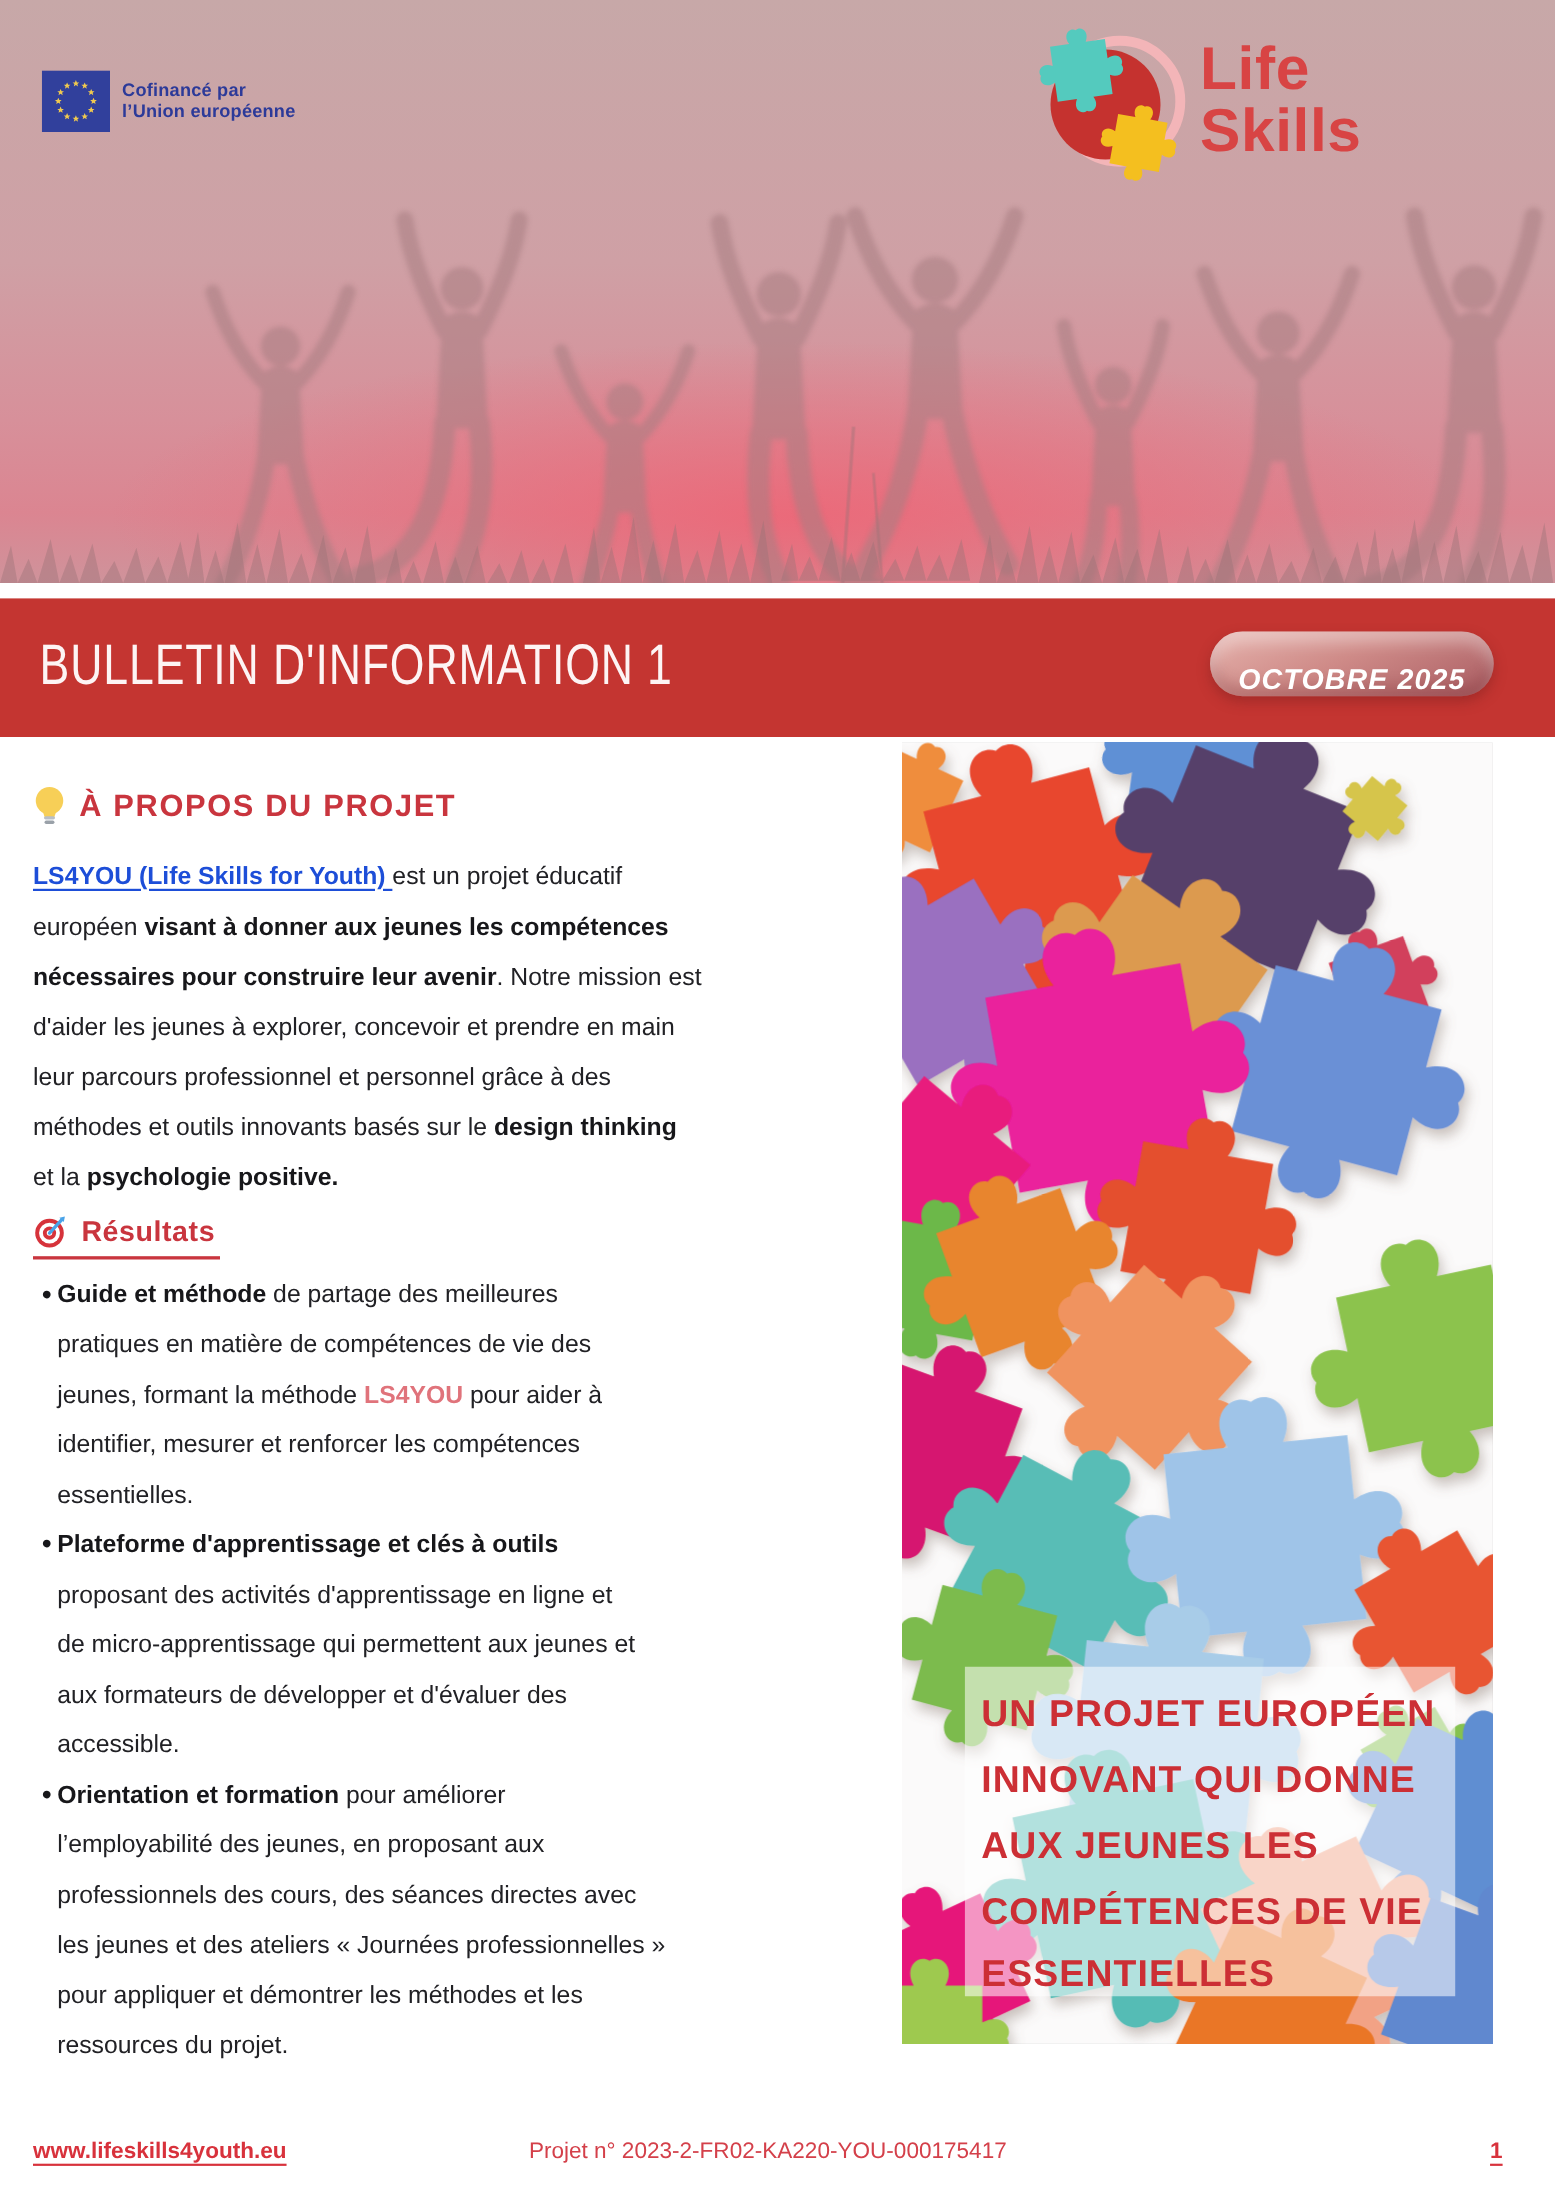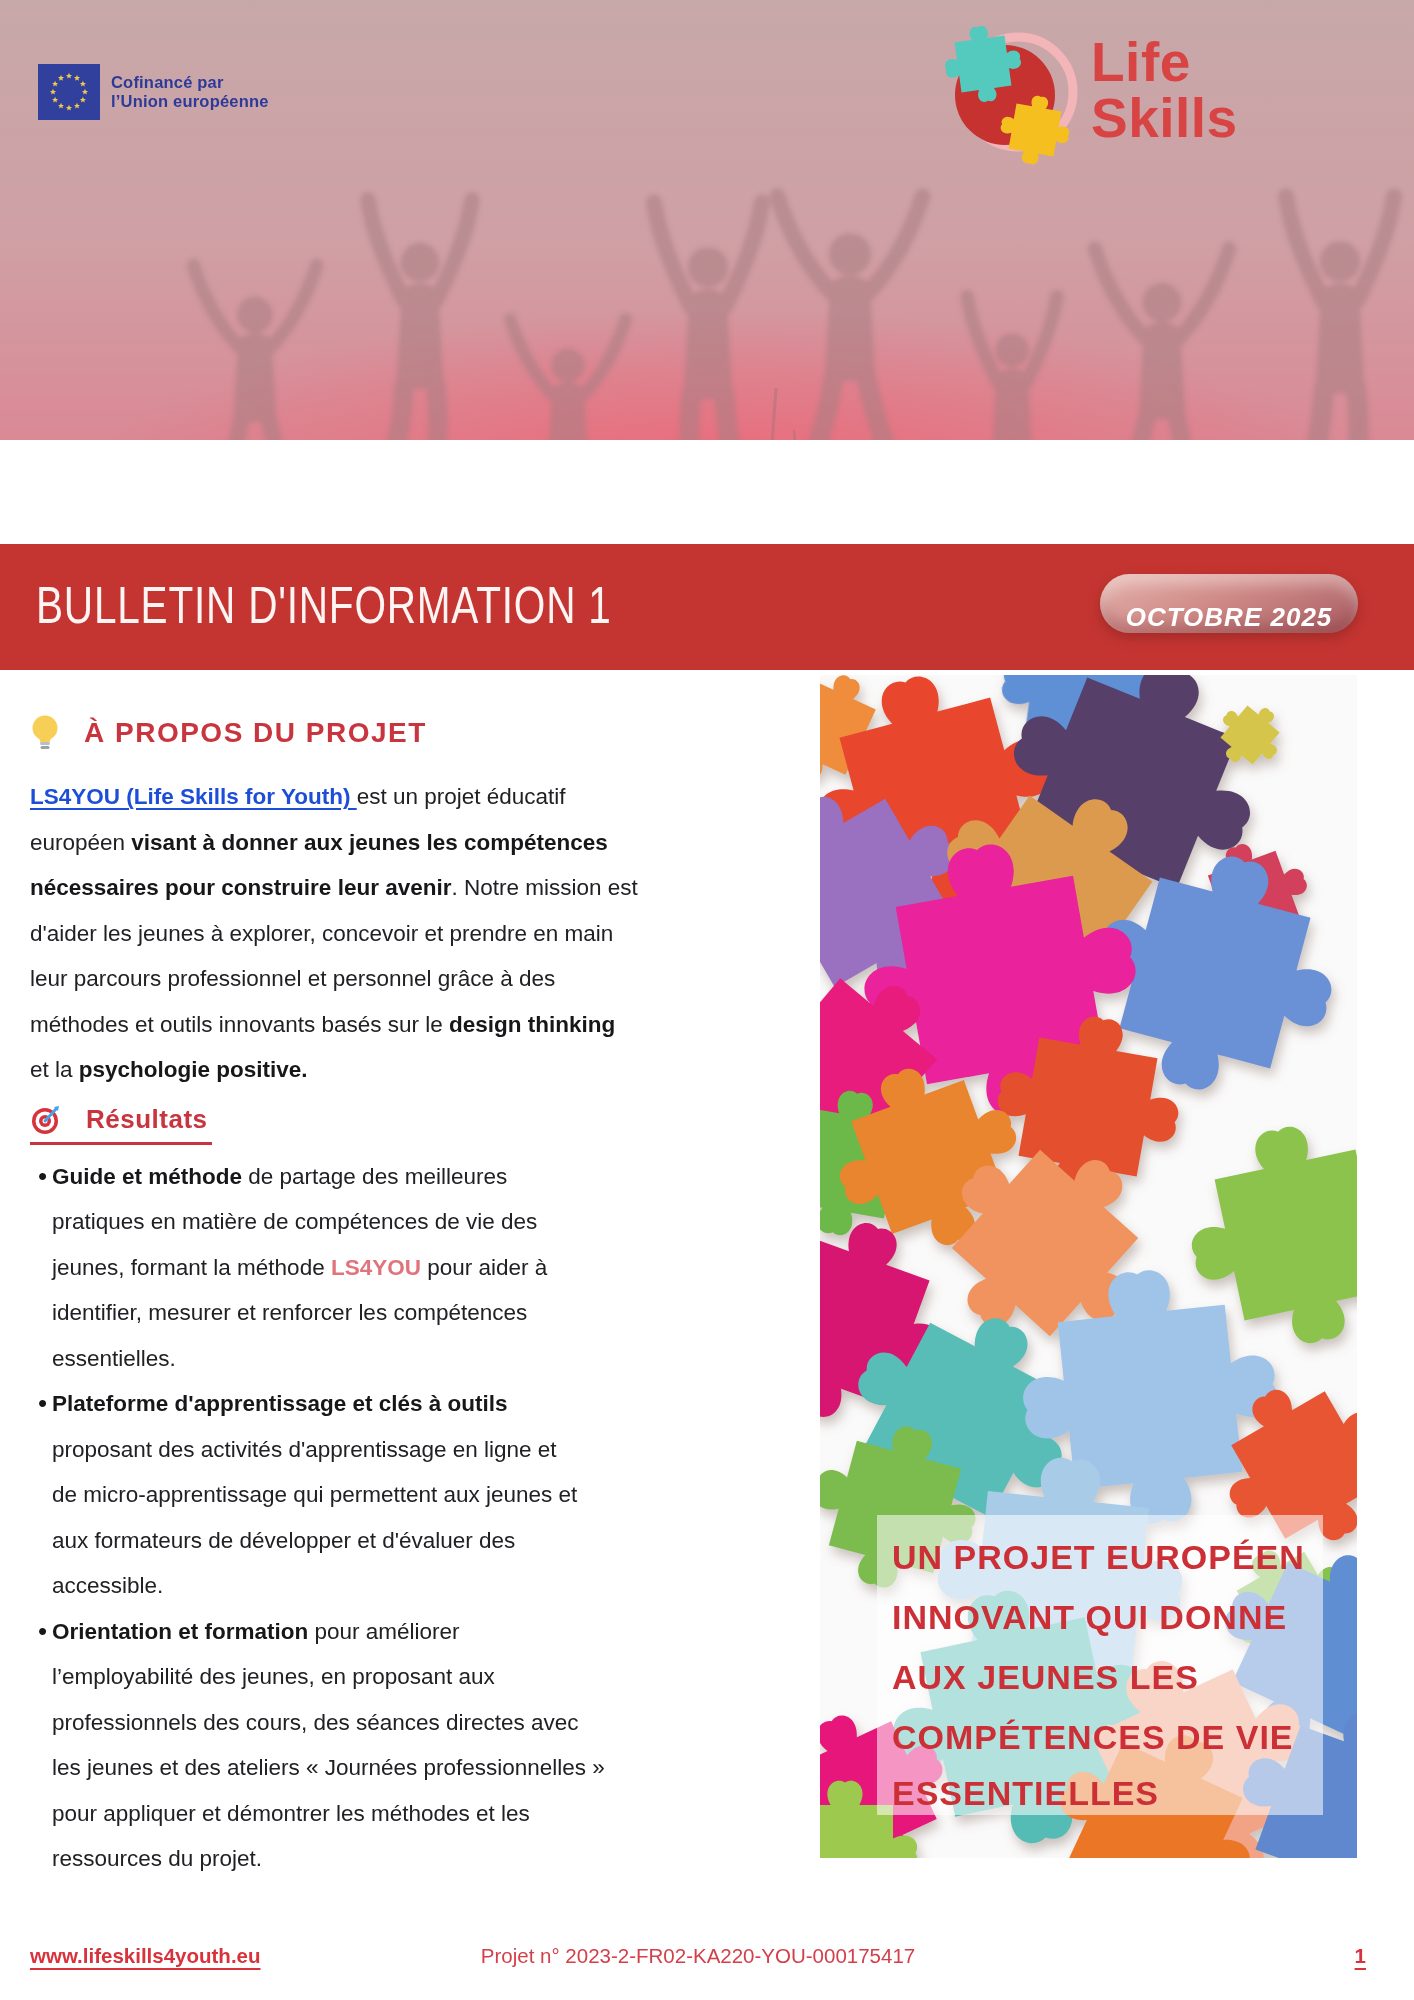--- a/index.html
+++ b/index.html
@@ -7,7 +7,7 @@
         font-family:"Liberation Sans",sans-serif;overflow:hidden;margin:0 auto;}
 
   
-  .hero{position:absolute;top:0;left:0;width:1414px;height:440px;overflow:hidden;}
+  .hero{position:absolute;top:0;left:0;width:1414px;height:530px;overflow:hidden;}
   .hero svg{display:block;}
 
   .eu-logo{position:absolute;top:64px;left:38px;display:flex;align-items:center;gap:11px;}

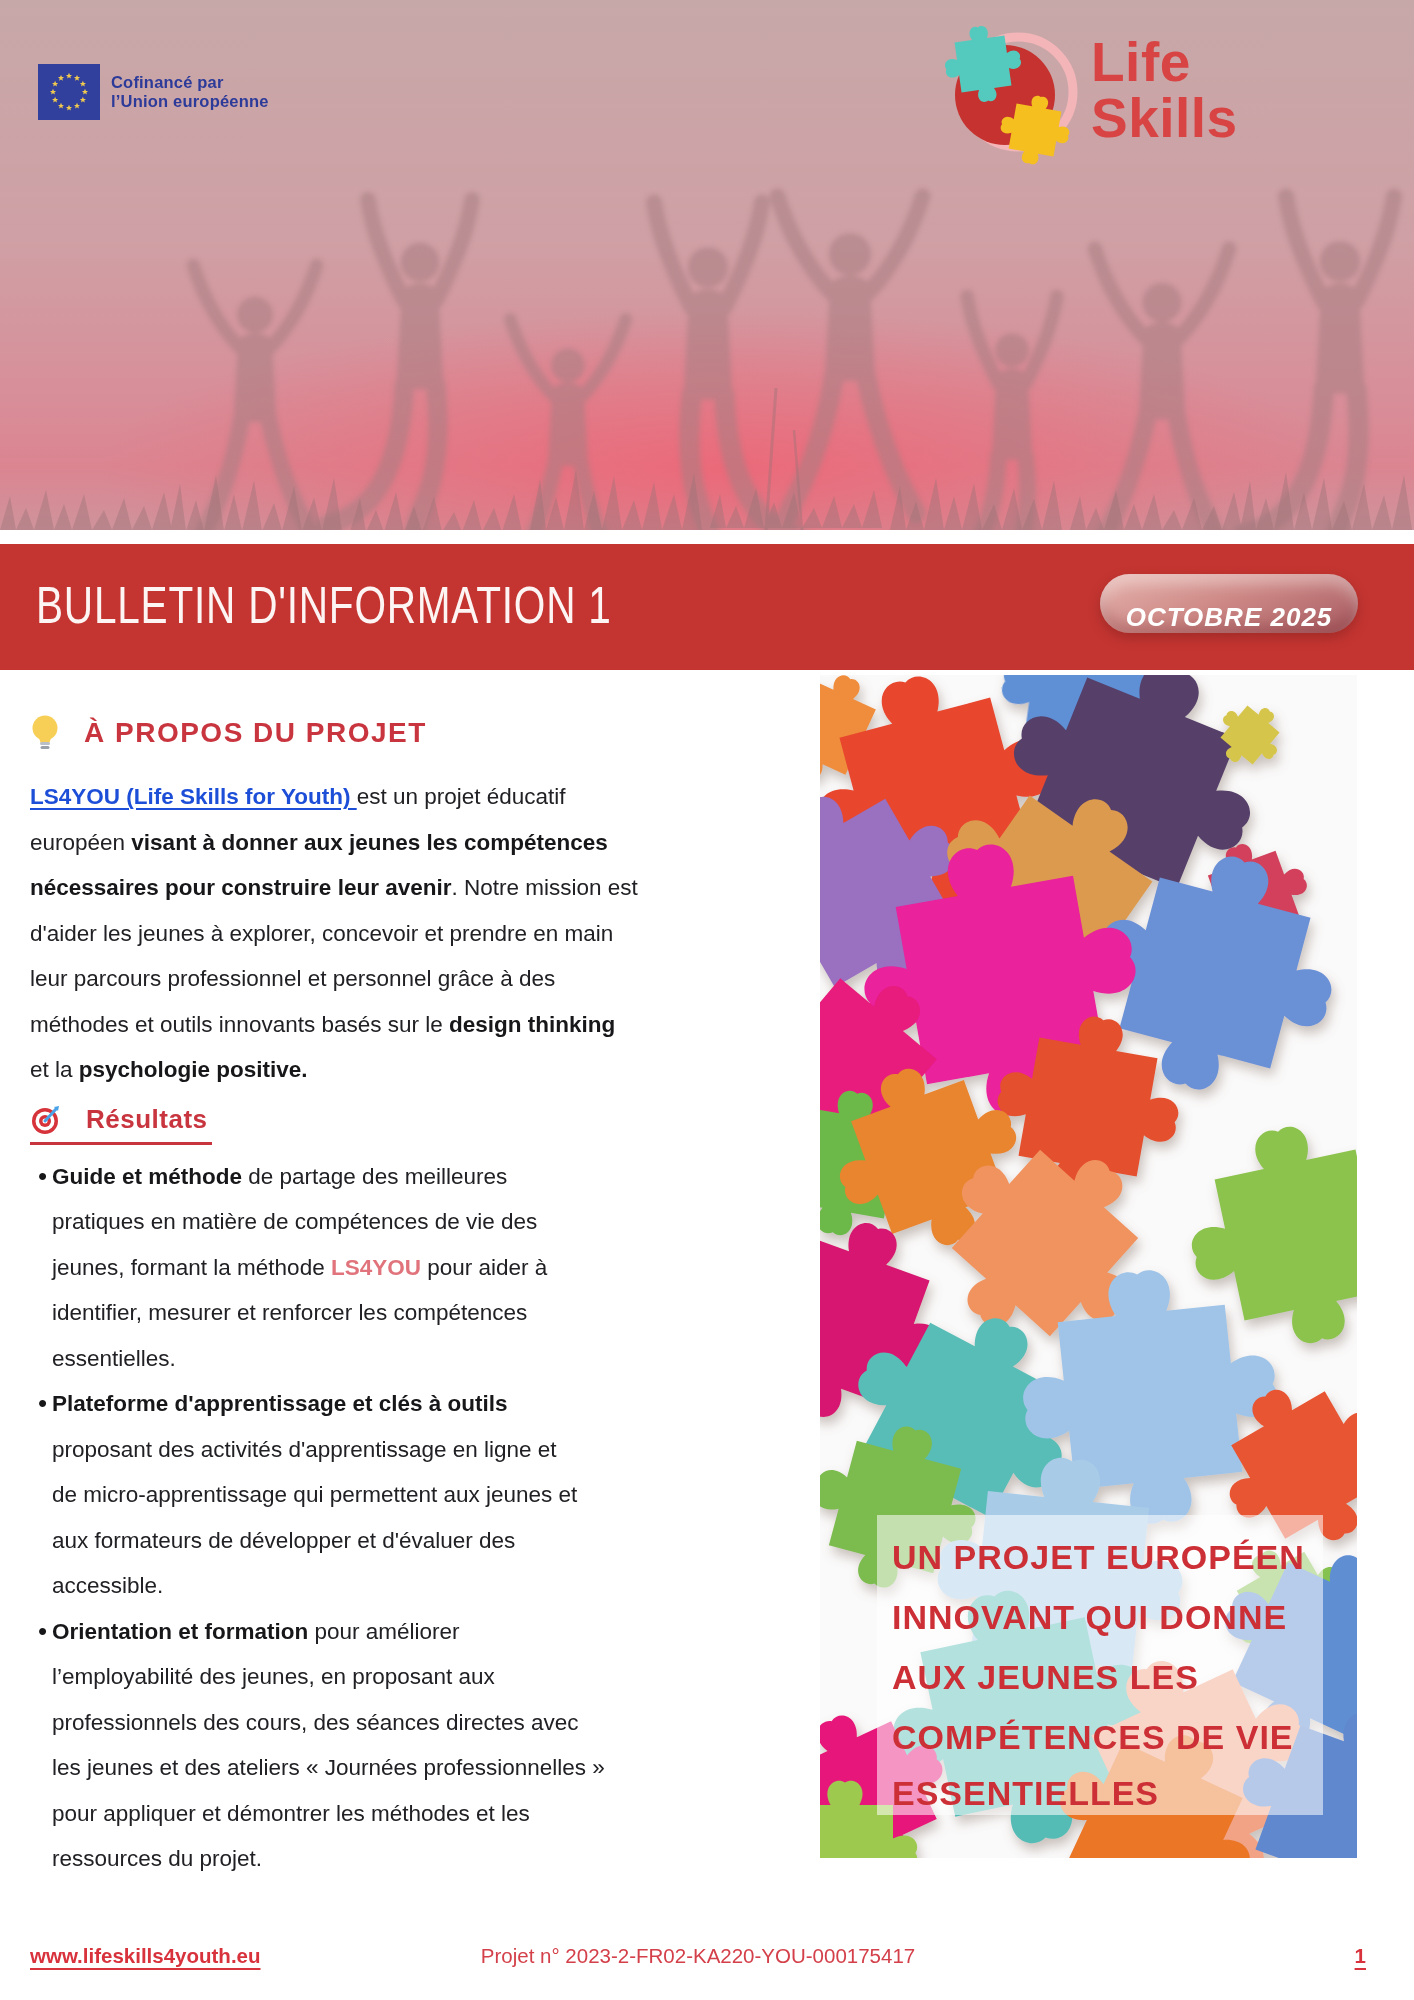--- a/index.html
+++ b/index.html
@@ -29,7 +29,7 @@
 
   
   .content{position:absolute;top:670px;left:30px;width:775px;color:#212125;}
-  .sec-head{display:flex;align-items:center;gap:24px;text-align:center;}
+  .sec-head{display:flex;align-items:center;gap:12px;text-align:center;}
   .sec-head.about{margin-top:44px;height:38px;}
   .sec-title{color:#c9353e;font-weight:700;font-size:28px;letter-spacing:1.5px;white-space:nowrap;}
   .sec-head.results{margin-top:8px;height:38px;border-bottom:3px solid #c9353e;width:fit-content;padding:0 4px 3px 0;}

